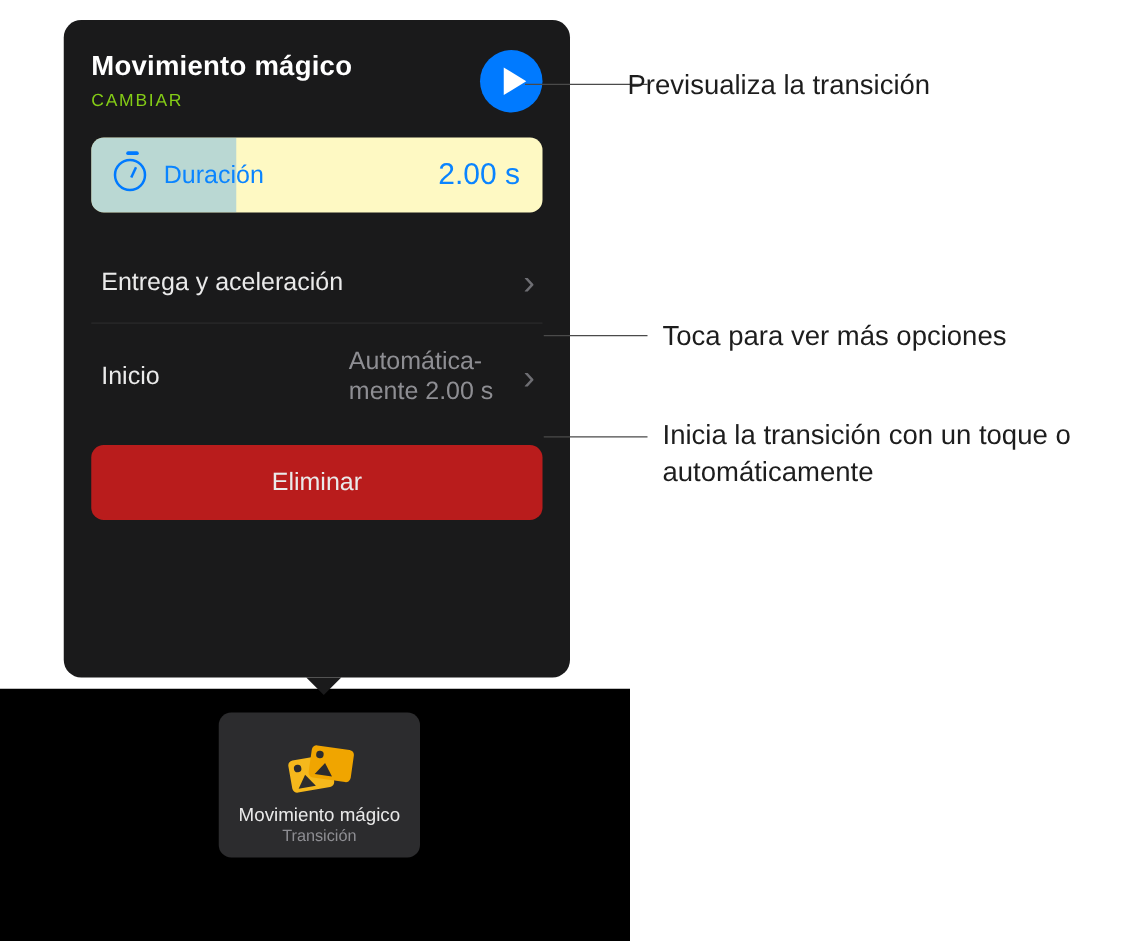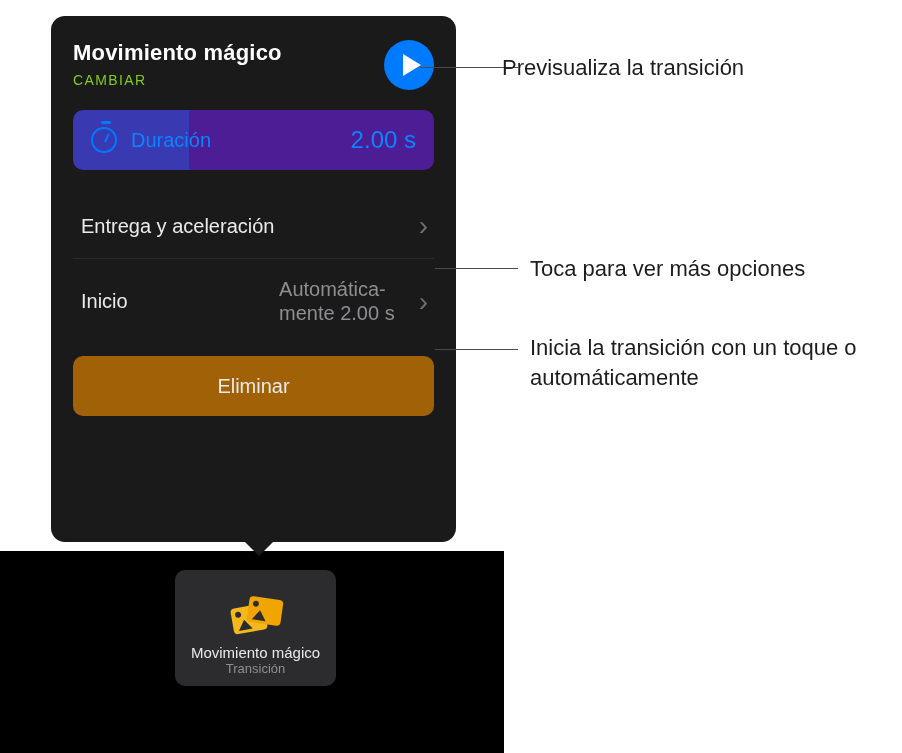--- a/index.html
+++ b/index.html
@@ -54,7 +54,7 @@
 
   .duration-row {
     display: flex; align-items: center;
-    background: #4c1d95;
+    background: #fef9c3;
     border-radius: 10px;
     height: 60px;
     padding: 0 18px;

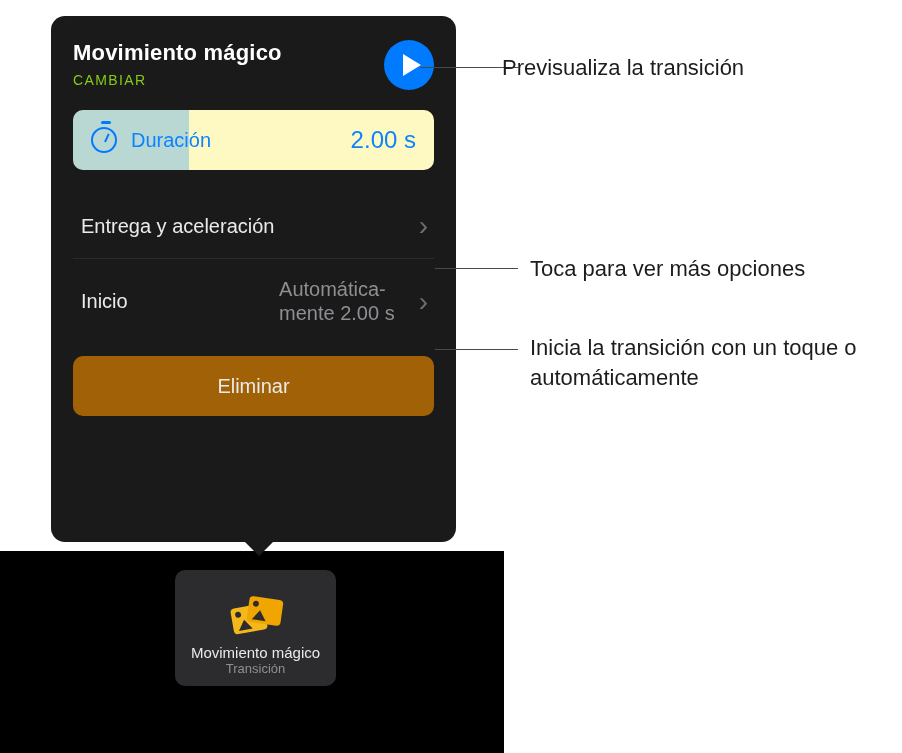--- a/index.html
+++ b/index.html
@@ -102,7 +102,7 @@
   .delete-btn {
     margin-top: 12px;
     height: 60px;
-    background: #a16207;
+    background: #b91c1c;
     border-radius: 10px;
     display: flex; align-items: center; justify-content: center;
     font-size: 20px; color: #eaeaea;

